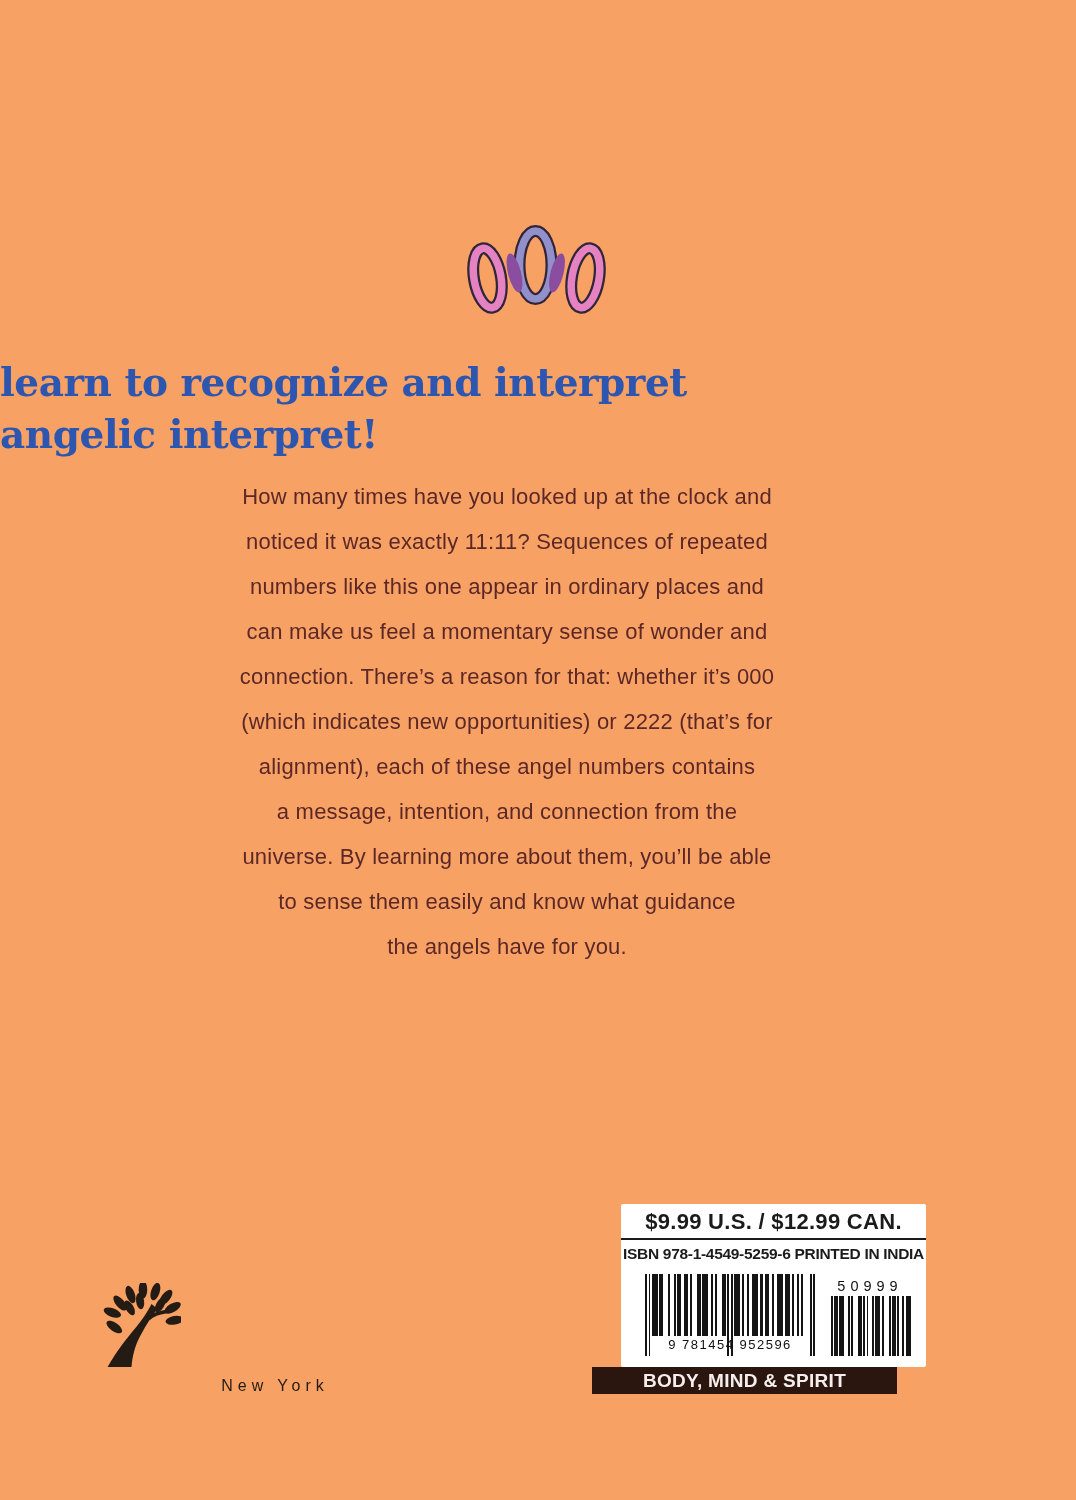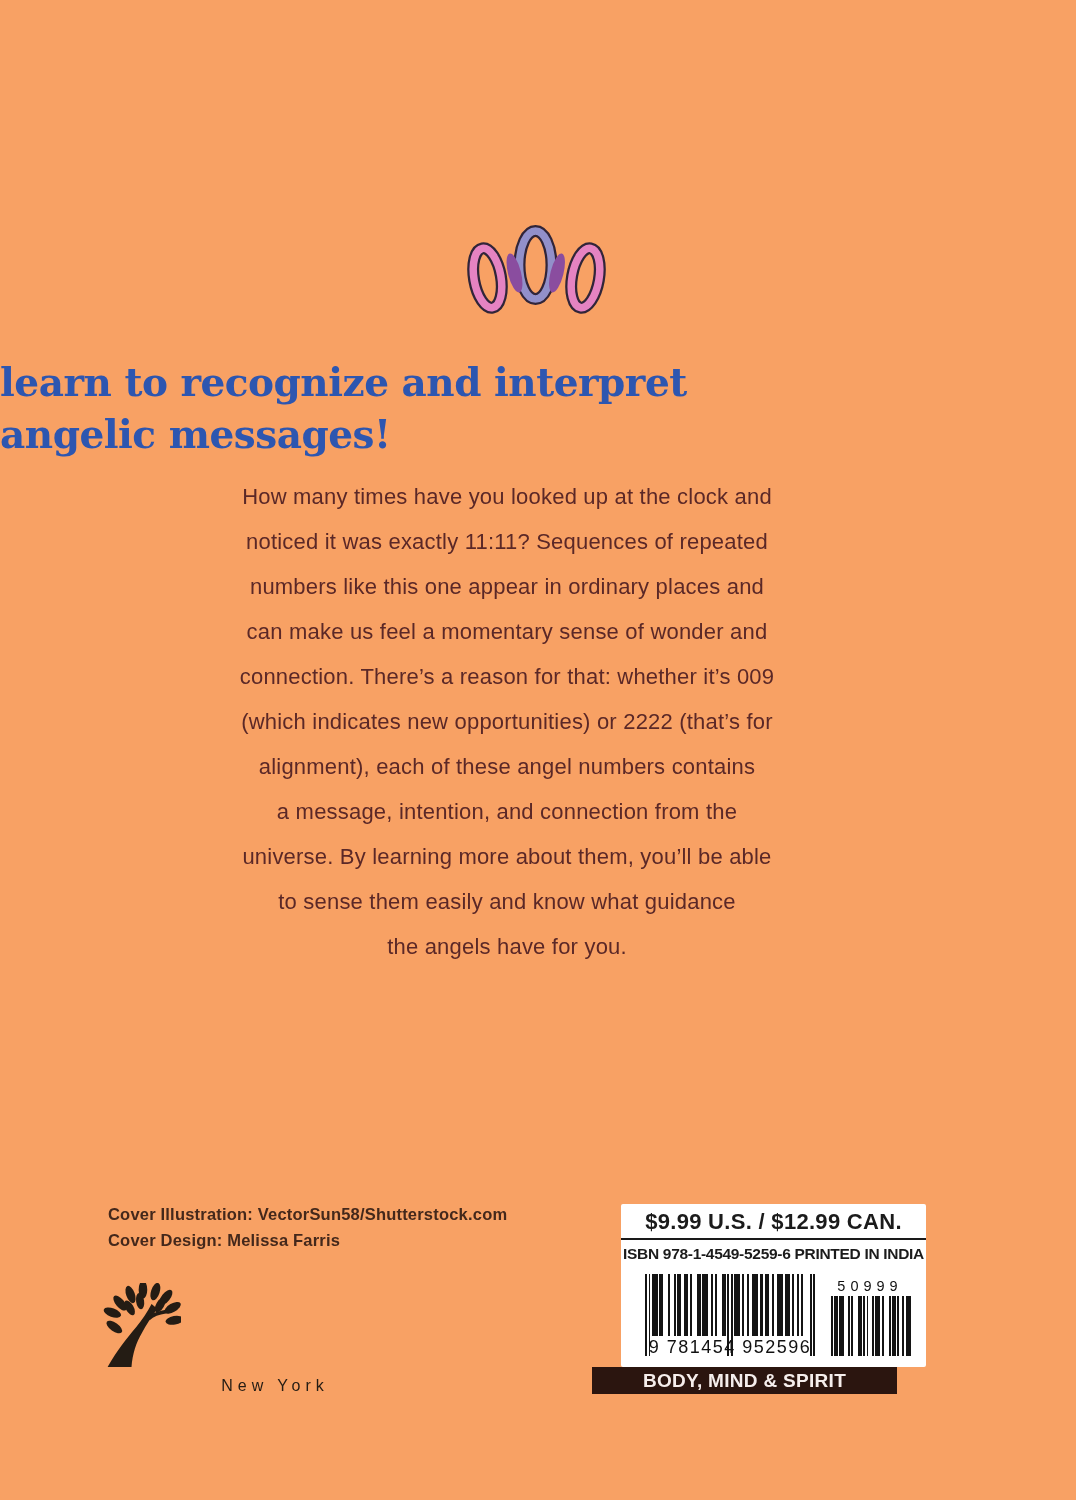--- a/index.html
+++ b/index.html
@@ -117,7 +117,7 @@
 
   <div class="headline">
     <div>learn to recognize and interpret</div>
-    <div>angelic messages!</div>
+    <div>angelic interpret!</div>
   </div>
 
   <div class="blurb">

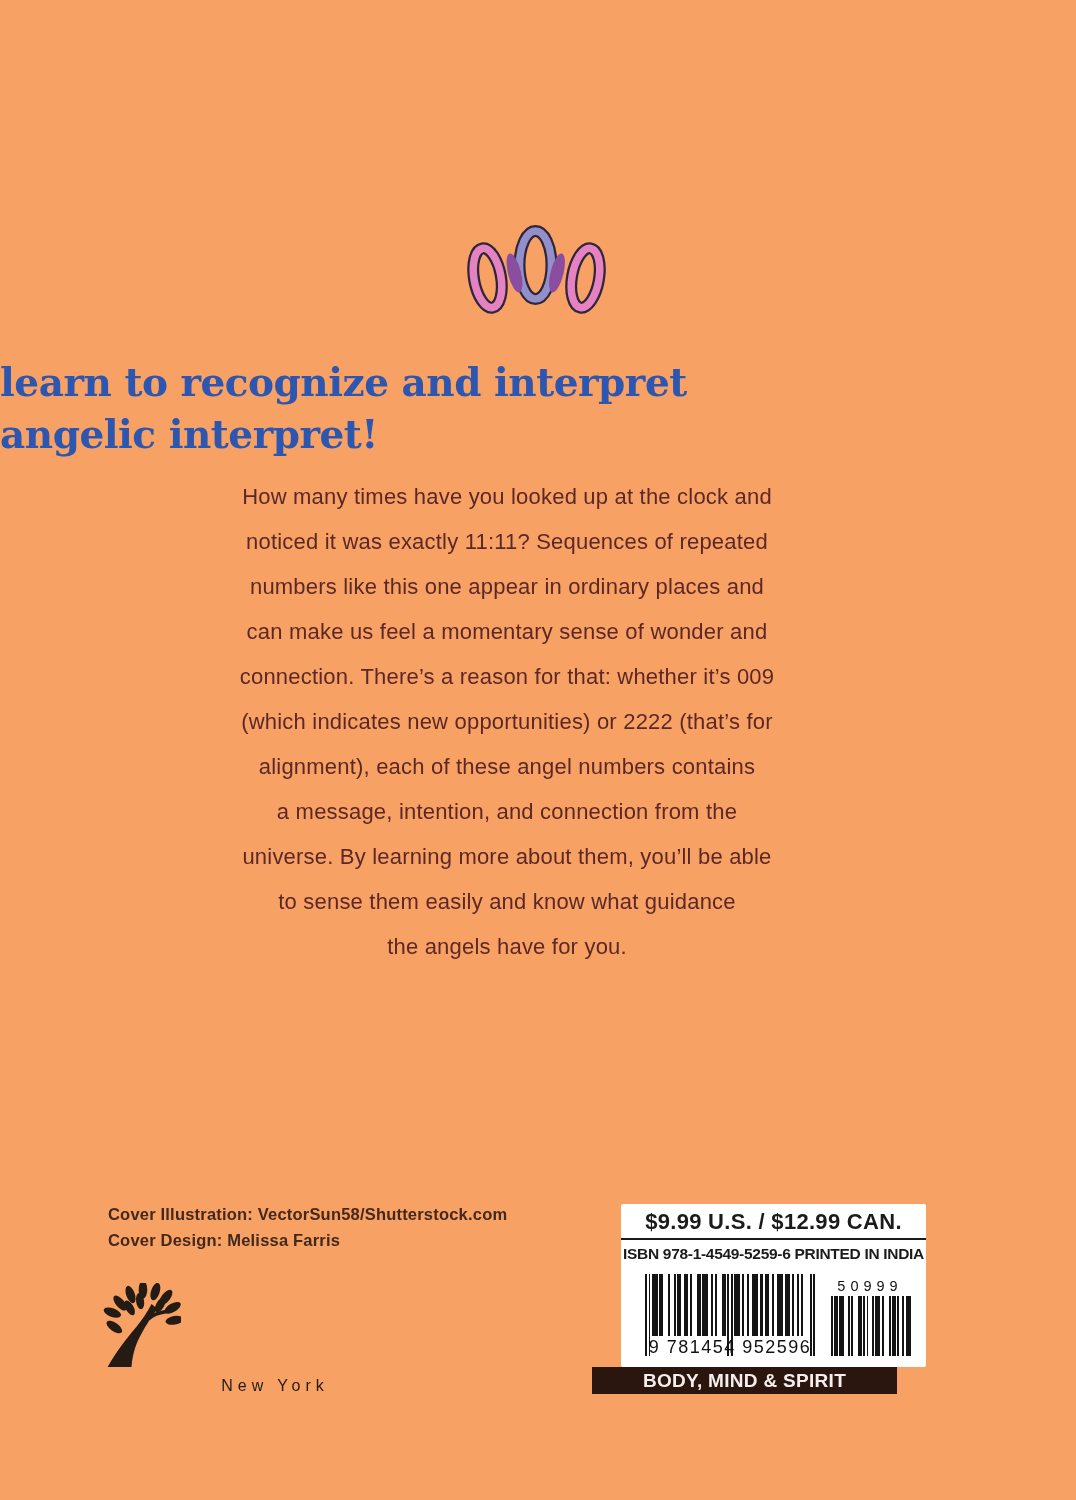--- a/index.html
+++ b/index.html
@@ -125,7 +125,7 @@
     <div>noticed it was exactly 11:11? Sequences of repeated</div>
     <div>numbers like this one appear in ordinary places and</div>
     <div>can make us feel a momentary sense of wonder and</div>
-    <div>connection. There’s a reason for that: whether it’s 009</div>
+    <div>connection. There’s a reason for that: whether it’s 000</div>
     <div>(which indicates new opportunities) or 2222 (that’s for</div>
     <div>alignment), each of these angel numbers contains</div>
     <div>a message, intention, and connection from the</div>

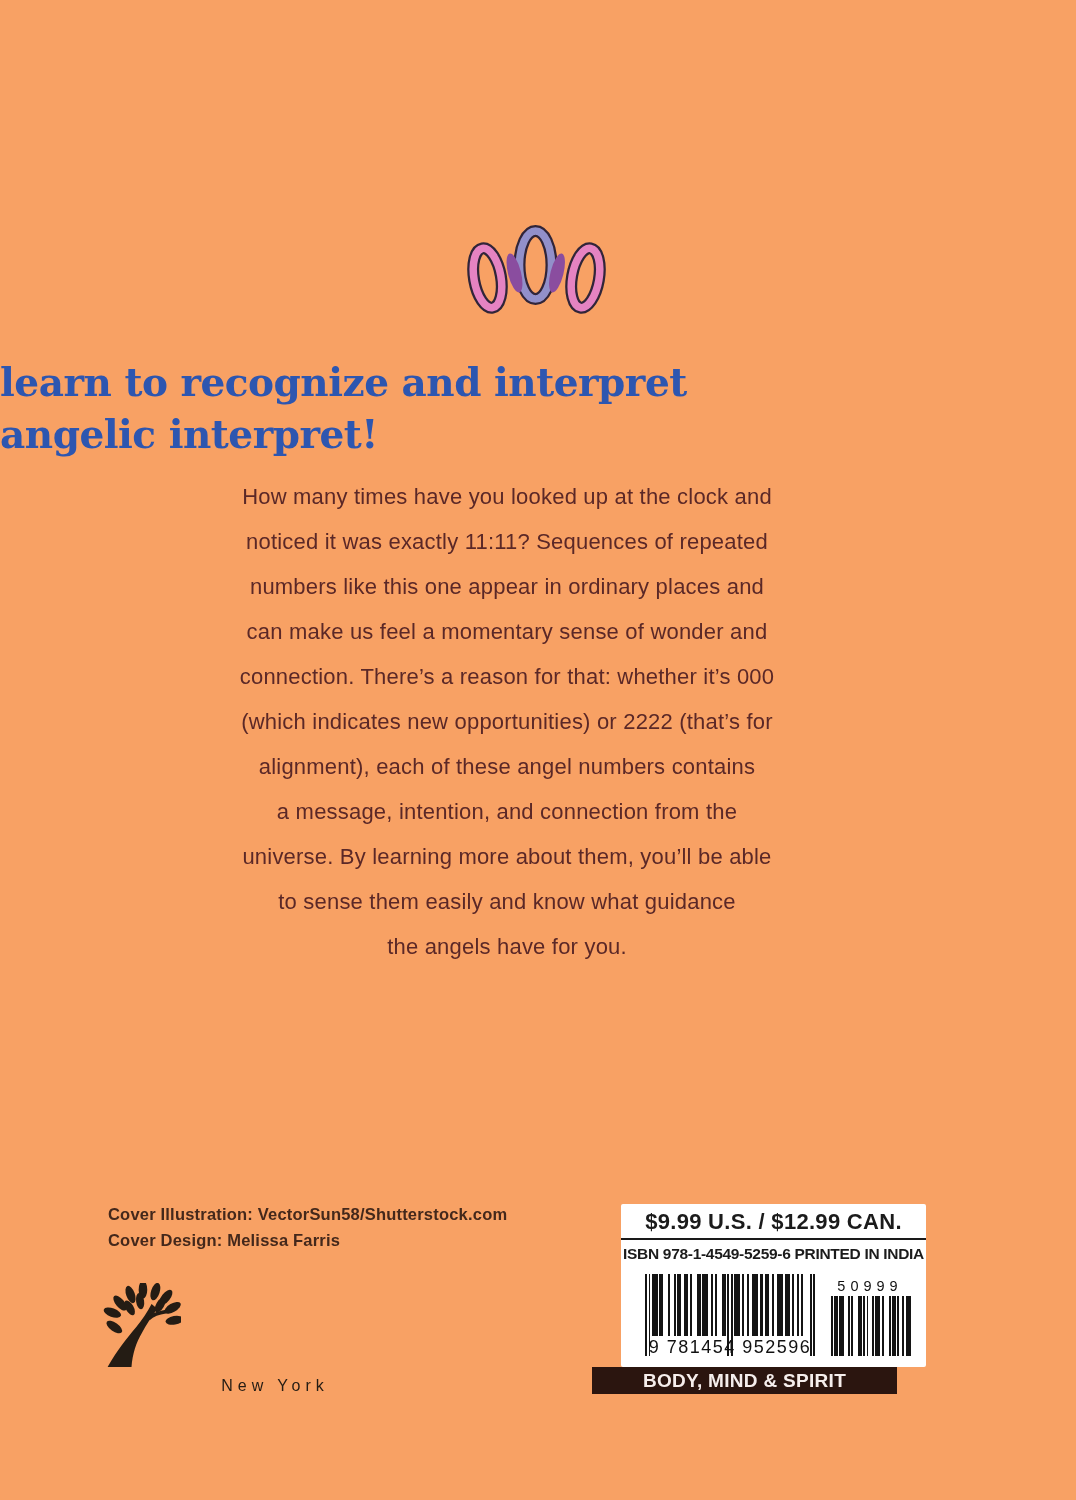--- a/index.html
+++ b/index.html
@@ -134,10 +134,6 @@
     <div>the angels have for you.</div>
   </div>
 
-  <div class="credits">
-    <div>Cover Illustration: VectorSun58/Shutterstock.com</div>
-    <div>Cover Design: Melissa Farris</div>
-  </div>
 
   <svg class="tree" viewBox="0 0 80 90">
     <g style="fill:var(--logo-ink)">

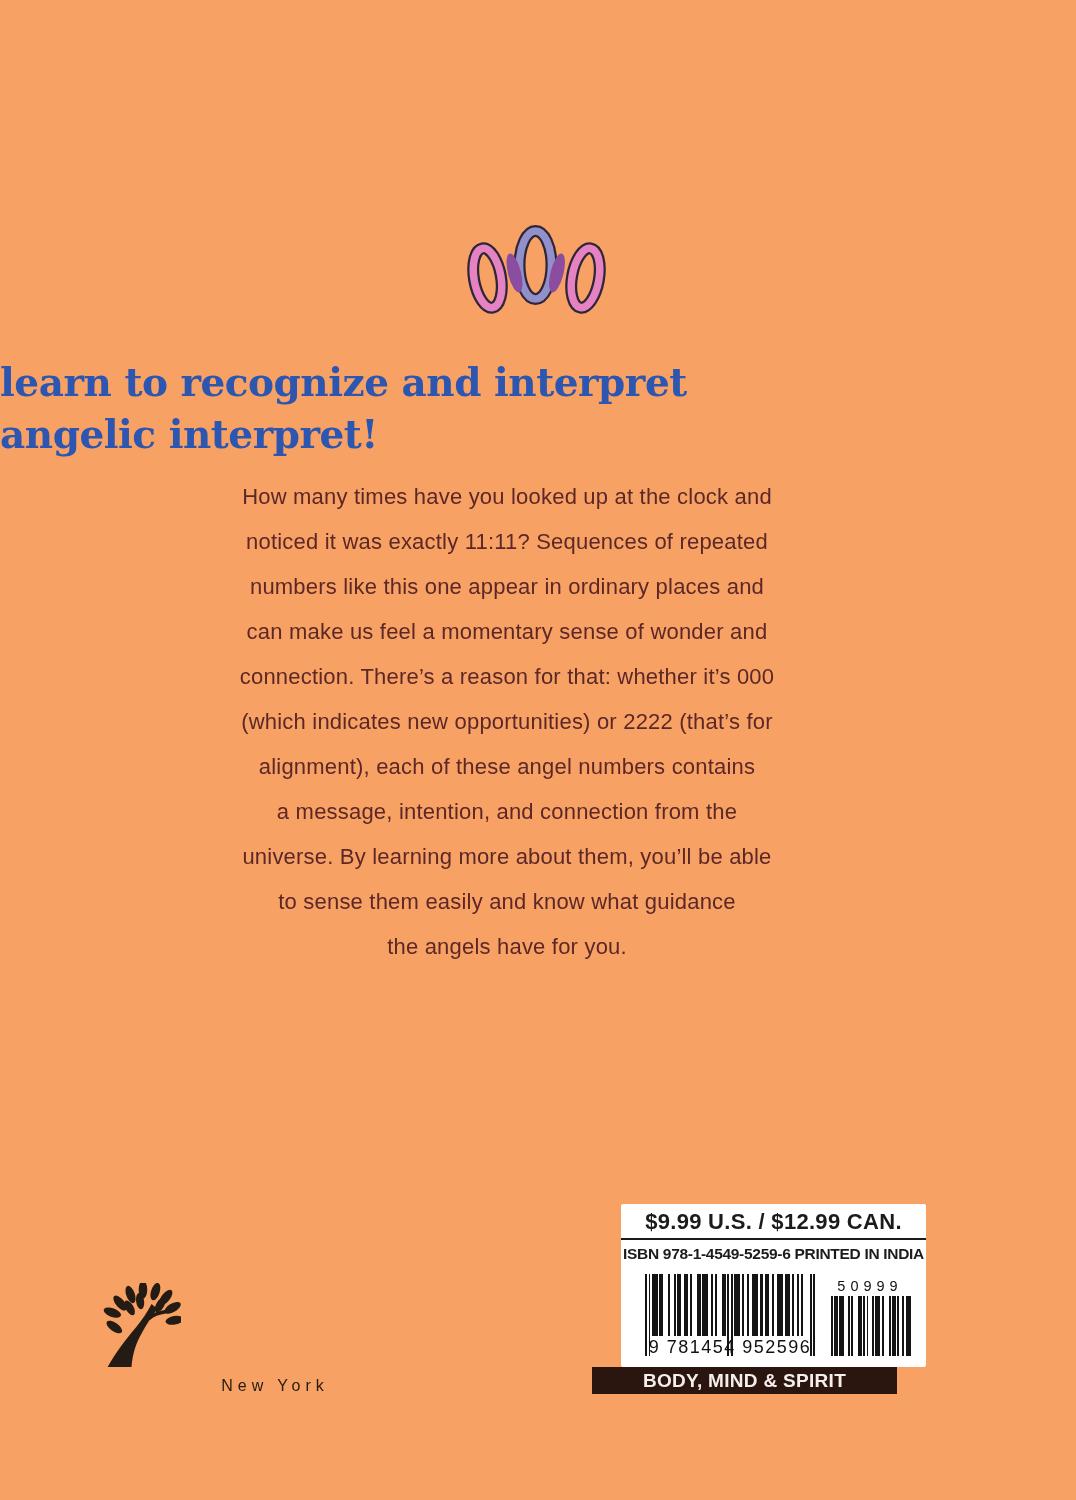--- a/index.html
+++ b/index.html
@@ -77,7 +77,7 @@
   .ean-digits{
     position:absolute;left:-6px;right:-6px;top:63px;
     text-align:center;
-    font-size:18px;letter-spacing:1.5px;color:#111;
+    font-size:13px;letter-spacing:1.5px;color:#111;
   }
   .addon{position:absolute;left:208px;top:74px;width:82px;height:78px;}
   .addon-digits{

